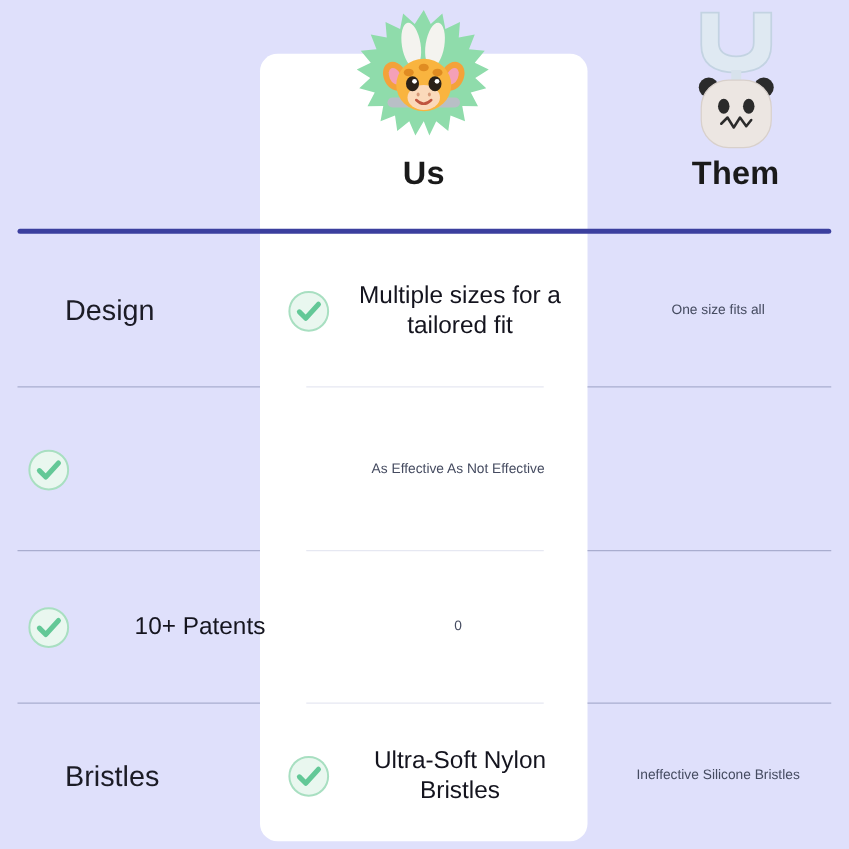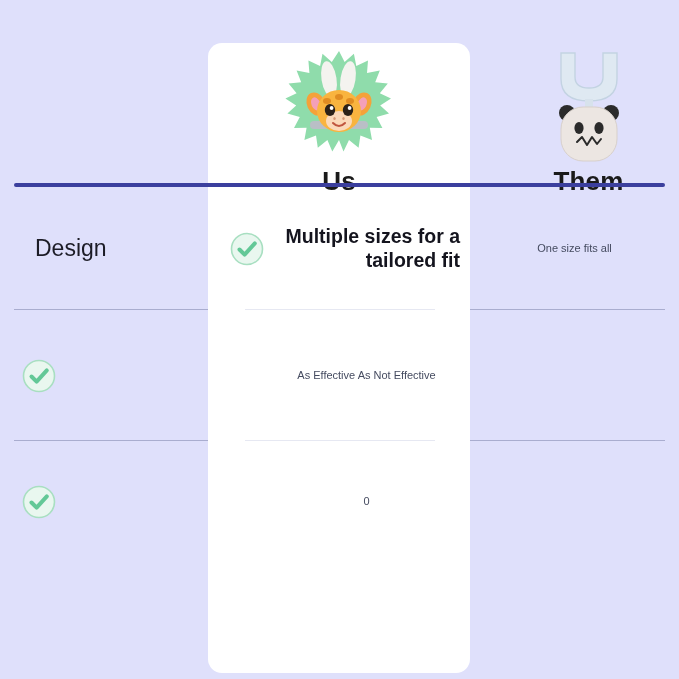--- a/index.html
+++ b/index.html
@@ -48,7 +48,6 @@
     position: absolute;
     top: 0;
     text-align: center;
-    margin-top: 43px;
   }
   .head-col.us   { left: 208px; width: 262px; }
   .head-col.them { left: 470px; width: 237px; }

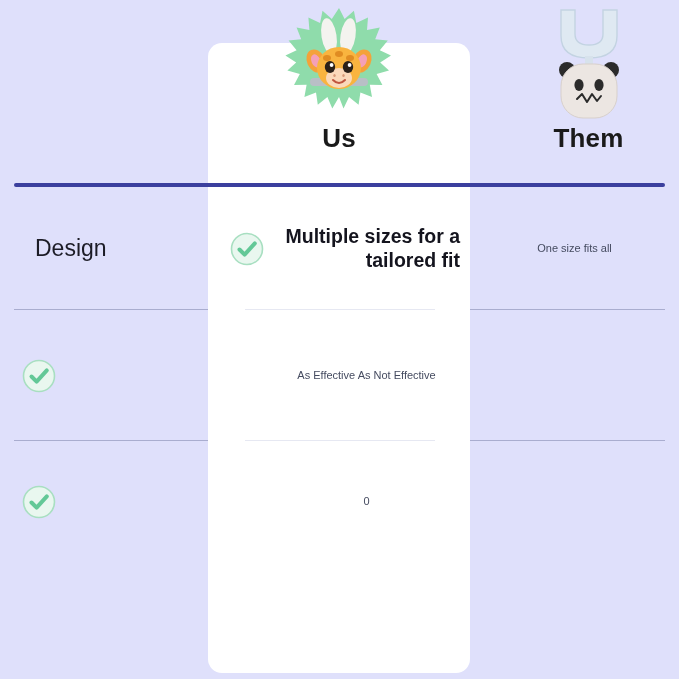--- a/index.html
+++ b/index.html
@@ -119,7 +119,7 @@
 
   .cell-feature {
     width: 208px;
-    padding-left: 35px;
+    padding-left: 52px;
     color: #1c1c26;
     font-size: 23px;
     font-weight: 500;

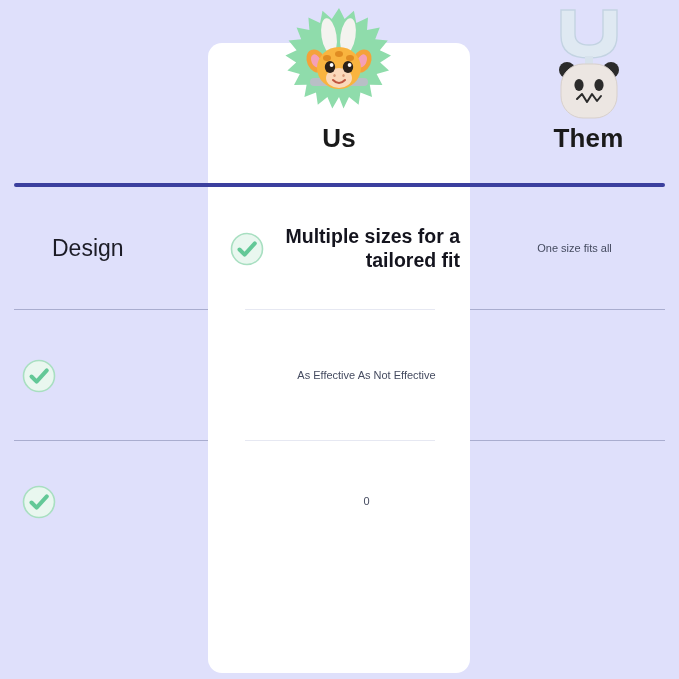--- a/index.html
+++ b/index.html
@@ -136,9 +136,9 @@
   .us-text {
     color: #14141e;
     font-size: 19.5px;
-    font-weight: bold;
+    font-weight: normal;
     line-height: 1.22;
-    text-align: right;
+    text-align: center;
     flex: 1;
   }
 

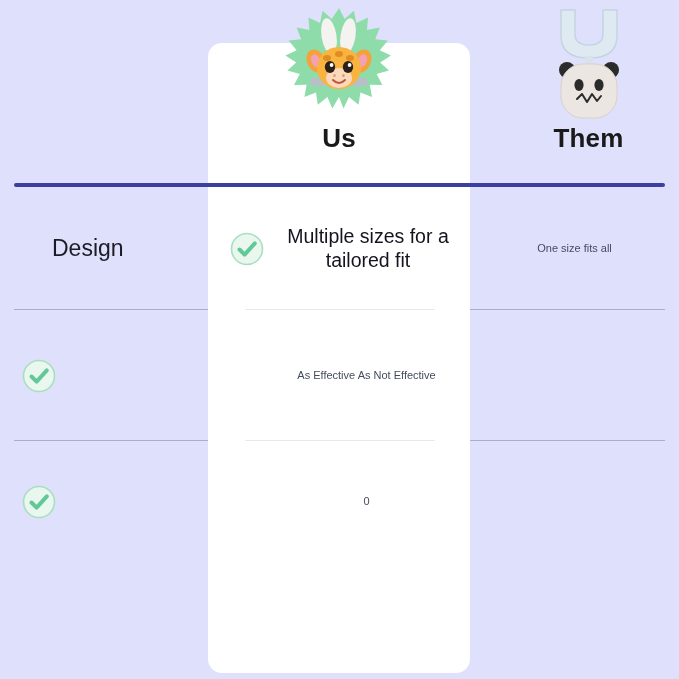--- a/index.html
+++ b/index.html
@@ -302,6 +302,7 @@
             <path d="M9.5 17.5 L14.6 22.6 L24.8 11.4" fill="none" stroke="#63c897" stroke-width="4" stroke-linecap="round" stroke-linejoin="round"></path>
           </svg>
         </span>
+        <span class="us-text">10+ Patents</span>
       </div>
       <div class="cell cell-them">
         <span class="them-text">0</span>

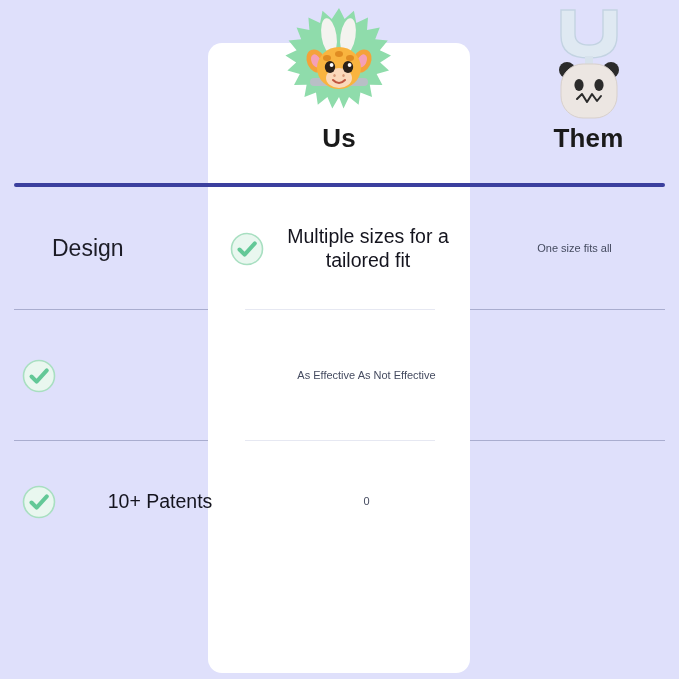--- a/index.html
+++ b/index.html
@@ -312,6 +312,22 @@
       <div class="sep sep-right"></div>
     </div>
 
+    <div class="row" style="height:116px">
+      <div class="cell cell-feature">Bristles</div>
+      <div class="cell cell-us">
+        <span class="check">
+          <svg width="34" height="34" viewBox="0 0 34 34">
+            <circle cx="17" cy="17" r="15.5" fill="#e9f7ef" stroke="#a8dfc1" stroke-width="1.6"></circle>
+            <path d="M9.5 17.5 L14.6 22.6 L24.8 11.4" fill="none" stroke="#63c897" stroke-width="4" stroke-linecap="round" stroke-linejoin="round"></path>
+          </svg>
+        </span>
+        <span class="us-text">Ultra-Soft Nylon Bristles</span>
+      </div>
+      <div class="cell cell-them">
+        <span class="them-text">Ineffective Silicone Bristles</span>
+      </div>
+
+    </div>
 
   </div>
 </div>

